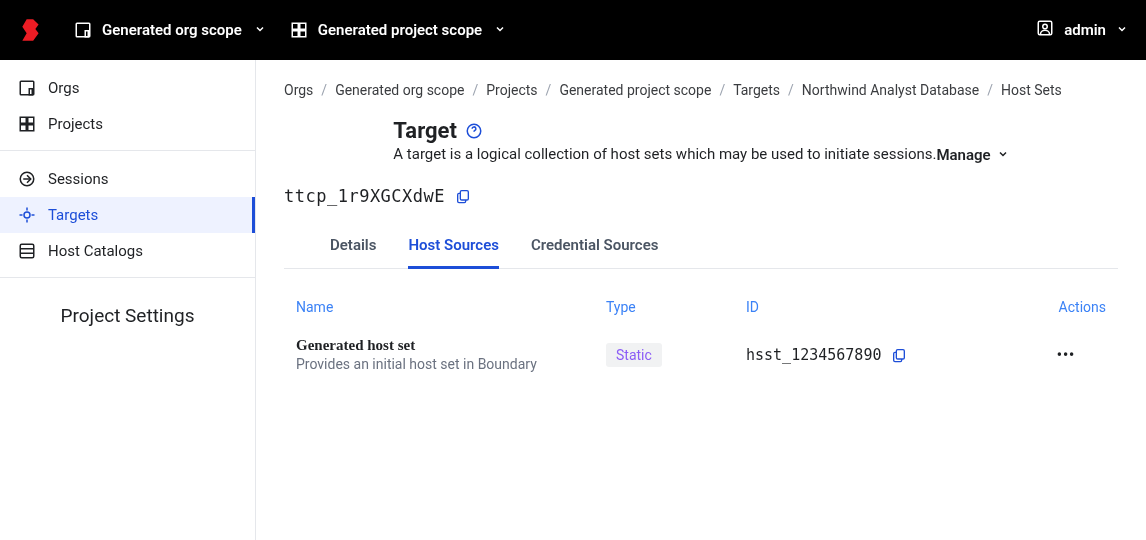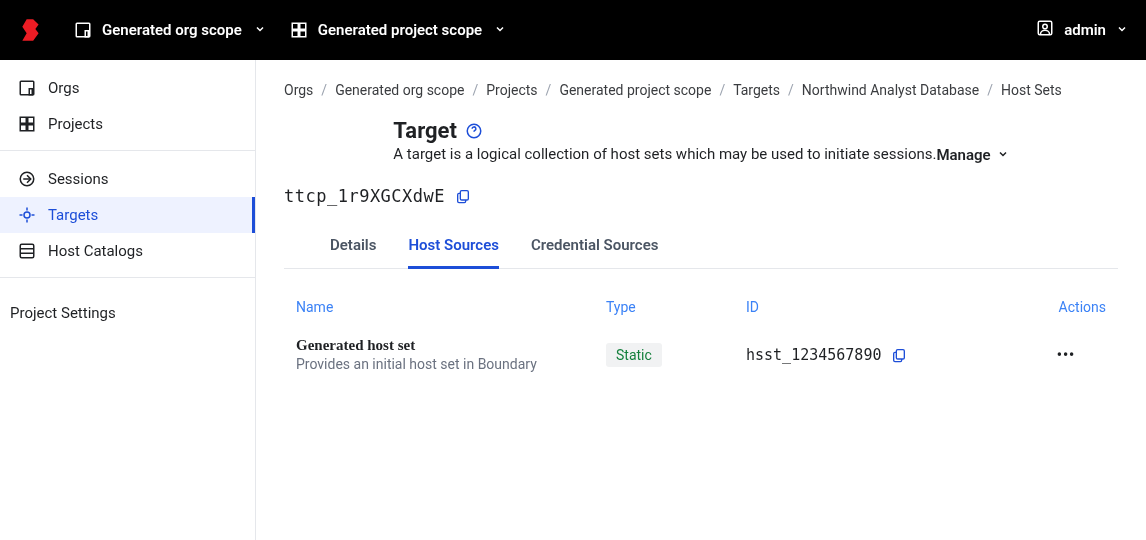--- a/index.html
+++ b/index.html
@@ -49,7 +49,7 @@
       content: ""; position: absolute; right: 0; top: 0; bottom: 0;
       width: 3px; background: #1d4ed8;
     }
-    .sidebar-settings { padding: 16px 10px; font-size: 15px; }
+    .sidebar-settings { padding: 16px 10px; font-size: 19px; text-align: center; }
 
     
     .main { flex: 1; padding: 22px 28px; overflow: auto; }

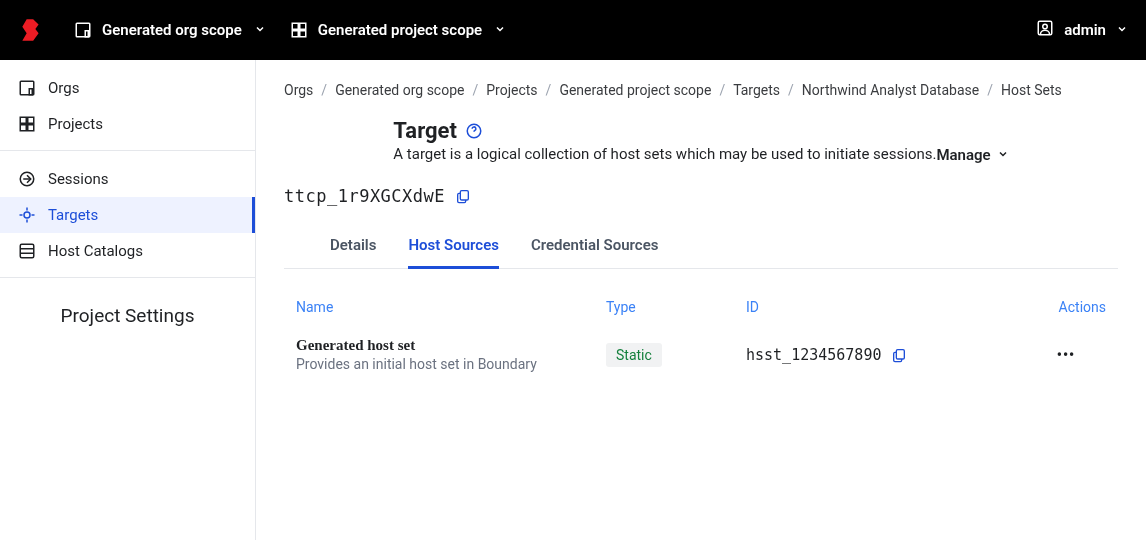--- a/index.html
+++ b/index.html
@@ -82,7 +82,7 @@
     .trow { padding: 14px 12px; }
     .tcell-name .row-title { font-weight:600; font-size:15px;font-family:Liberation Serif, serif; }
     .tcell-name .row-desc { color:#6b7280; font-size:14px; margin-top:2px; }
-    .badge { display:inline-block; background:#f1f2f3; color:#15803d; padding:4px 10px; border-radius:3px; font-size:14px; }
+    .badge { display:inline-block; background:#f1f2f3; color:#8b5cf6; padding:4px 10px; border-radius:3px; font-size:14px; }
     .id-cell { display:flex; align-items:center; gap:10px; }
     .id-code { font-family: ui-monospace, SFMono-Regular, Menlo, monospace; font-size:15px; }
     .actions-cell { display:flex; justify-content:center; }

